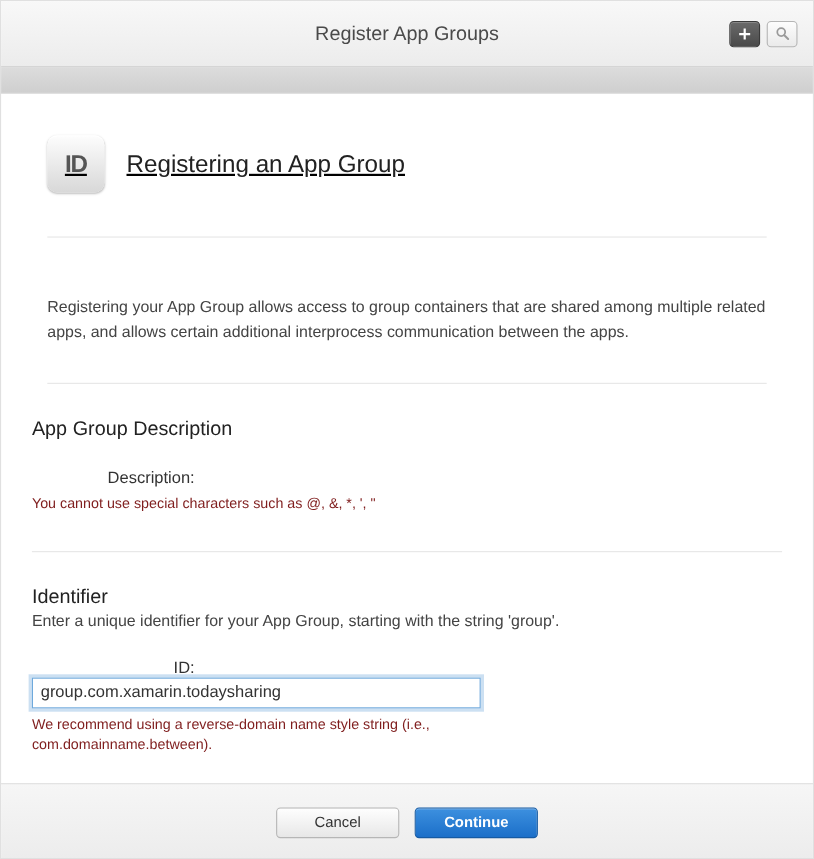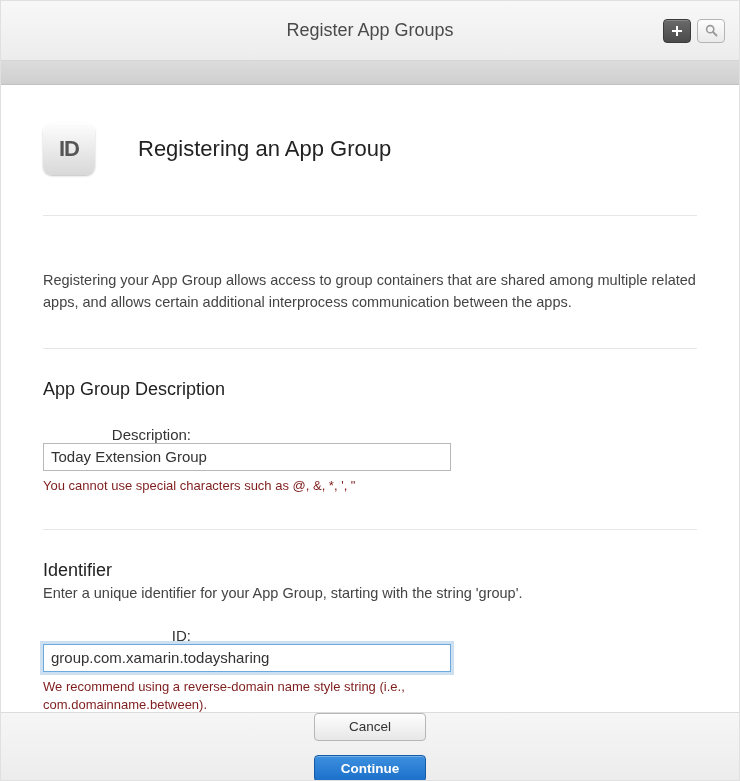--- a/index.html
+++ b/index.html
@@ -68,11 +68,12 @@
       display: flex;
       align-items: center;
       padding: 38px 42px 40px 42px;
-      gap: 43px;
+      gap: 20px;
       border-bottom: 1px solid #e6e6e6;
       margin: 0 42px;
       padding-left: 0;
       padding-right: 0;
+      text-decoration: underline;
     }
     .id-icon {
       width: 52px;

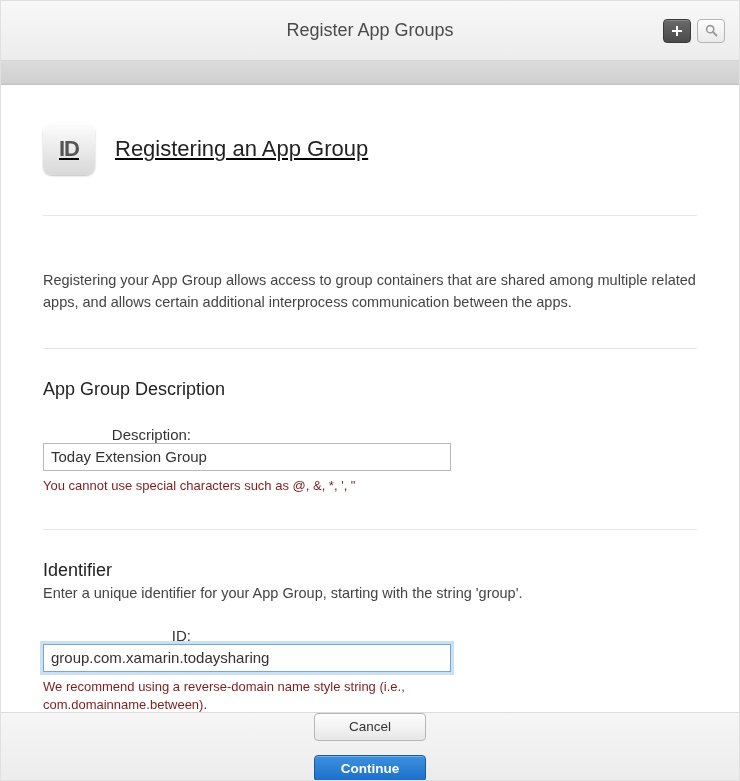--- a/index.html
+++ b/index.html
@@ -105,7 +105,7 @@
       padding-right: 0;
     }
     .section {
-      margin: 0 42px;
+      margin: 0 28px;
       padding: 30px 0 34px 0;
       border-bottom: 1px solid #e6e6e6;
     }

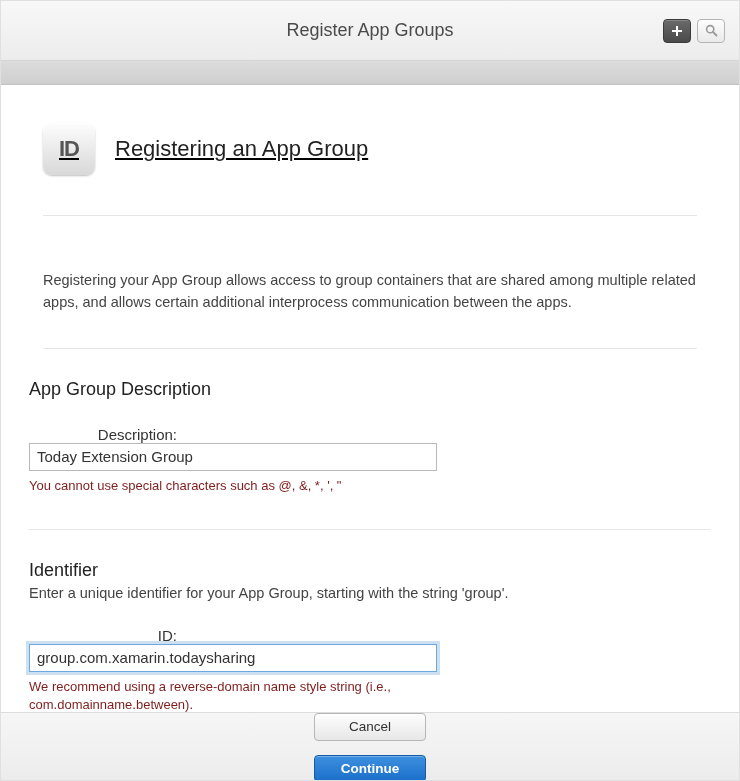--- a/index.html
+++ b/index.html
@@ -234,7 +234,6 @@
     <div class="field-row">
       <div class="field-label">Description:</div>
       <div class="field-body">
-        <input type="text" class="text-input" value="Today Extension Group" style="">
         <div class="hint">You cannot use special characters such as @, &amp;, *, ', "</div>
       </div>
     </div>

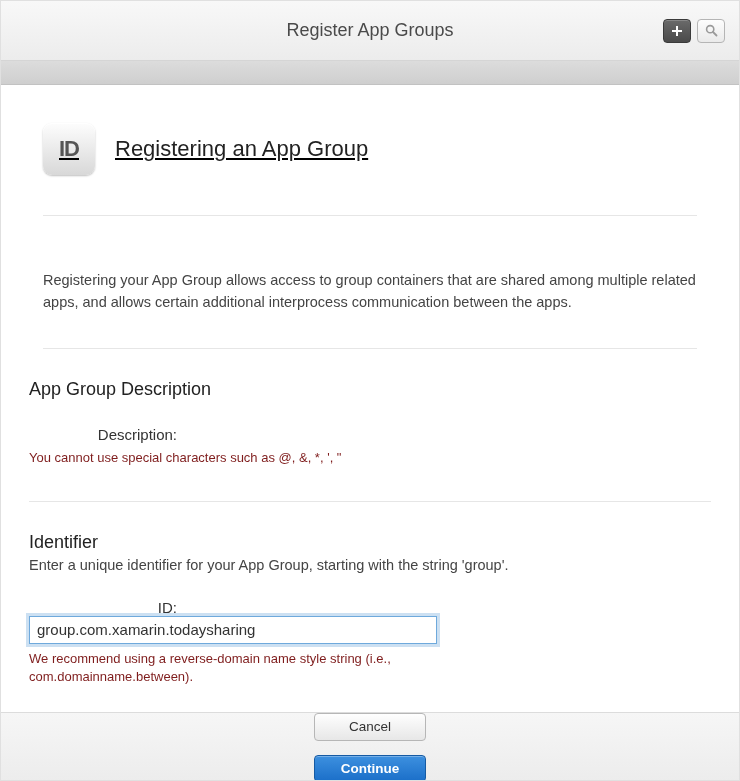--- a/index.html
+++ b/index.html
@@ -172,7 +172,6 @@
       align-items: center;
       justify-content: center;
       gap: 14px;
-      flex-direction: column;
     }
     .btn {
       min-width: 112px;

